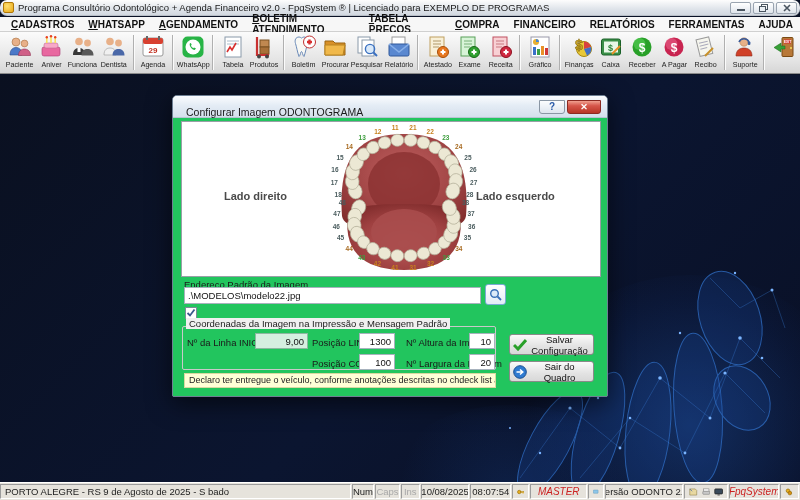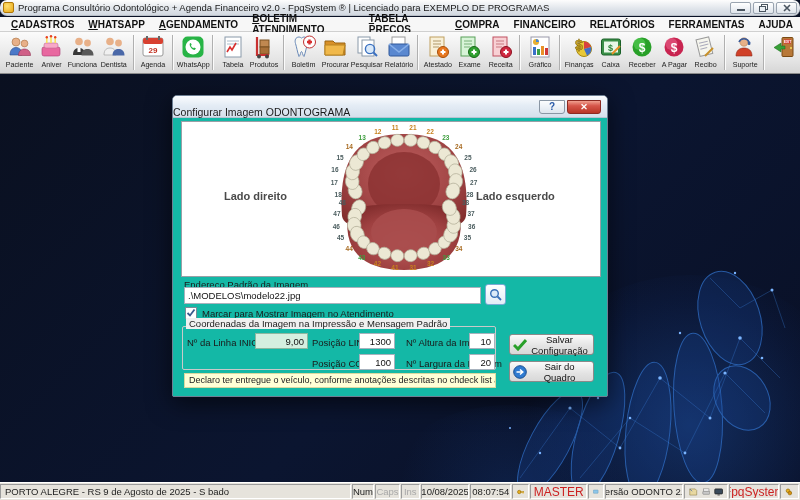--- a/index.html
+++ b/index.html
@@ -50,7 +50,7 @@
   .dlg-titlebar { position:absolute; left:0; top:0; right:0; height:22px;
     background:linear-gradient(#fafcfe,#e4ecf5 45%,#d5e0ec); border-bottom:1px solid #b8c4d2;
     border-radius:4px 4px 0 0; display:flex; align-items:center; }
-  .dlg-title { font-size:10.5px; color:#1a1a1a; padding-left:0; flex:1;margin-top:10px; }
+  .dlg-title { font-size:10.5px; color:#1a1a1a; padding-left:13px; flex:1;margin-top:10px; }
   .dlg-help { width:26px; height:14px; margin-right:2px; border:1px solid #8a96a4; border-radius:0 0 3px 3px;
     background:linear-gradient(#fcfdfe,#dde5ee); color:#2a5aa8; font-weight:700; font-size:10px;
     display:flex; align-items:center; justify-content:center; }

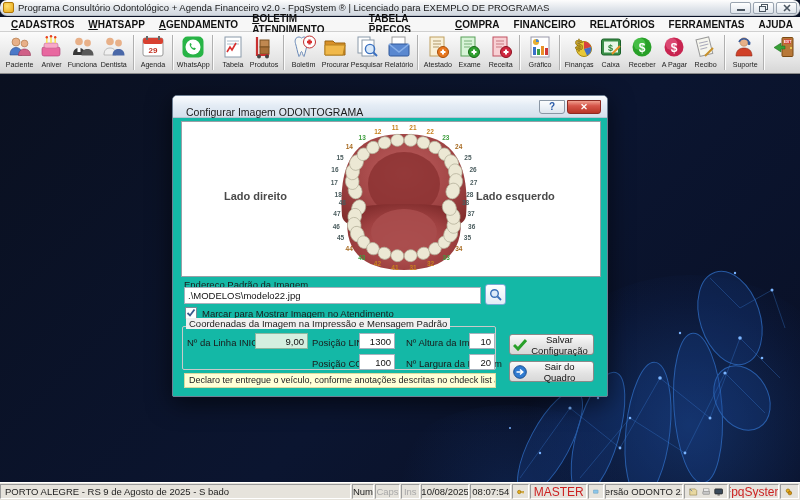--- a/index.html
+++ b/index.html
@@ -57,7 +57,7 @@
   .dlg-close { width:34px; height:14px; margin-right:6px; border:1px solid #8c2a22; border-radius:0 0 3px 3px;
     background:linear-gradient(#f0a090,#d6564a 40%,#b83526); color:#fff; font-weight:700; font-size:9px;
     display:flex; align-items:center; justify-content:center; }
-  .dlg-body { position:absolute; left:0; top:22px; right:0; bottom:0; background:#14b8a6; }
+  .dlg-body { position:absolute; left:0; top:22px; right:0; bottom:0; background:#22c55e; }
 
   .image-panel { position:absolute; left:8px; top:3px; width:420px; height:156px; background:#fff;
     border:1px solid #9aa0a6; }

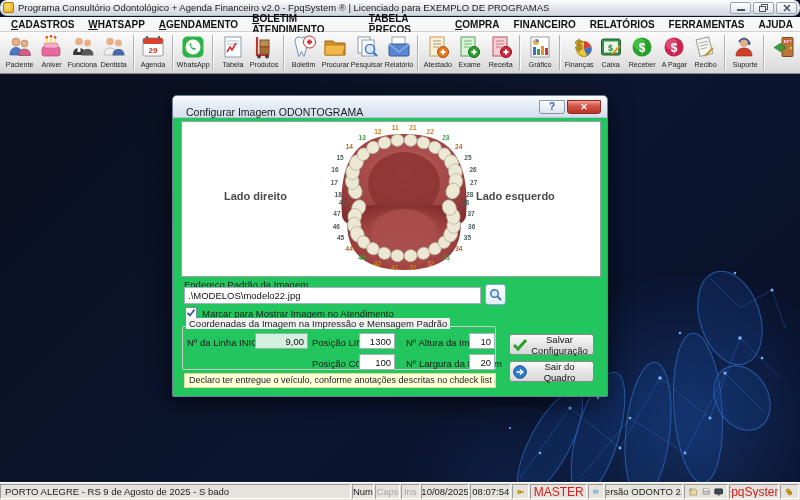--- a/index.html
+++ b/index.html
@@ -571,7 +571,6 @@
               <path d="M1.5 5 L4 7.5 L8.5 1.5" fill="none" stroke="#3a5a8c" stroke-width="1.8"></path>
             </svg>
         </div>
-        <div class="chk-label">Marcar para Mostrar Imagem no Atendimento</div>
       </div>
 
       <div class="groupbox"></div>

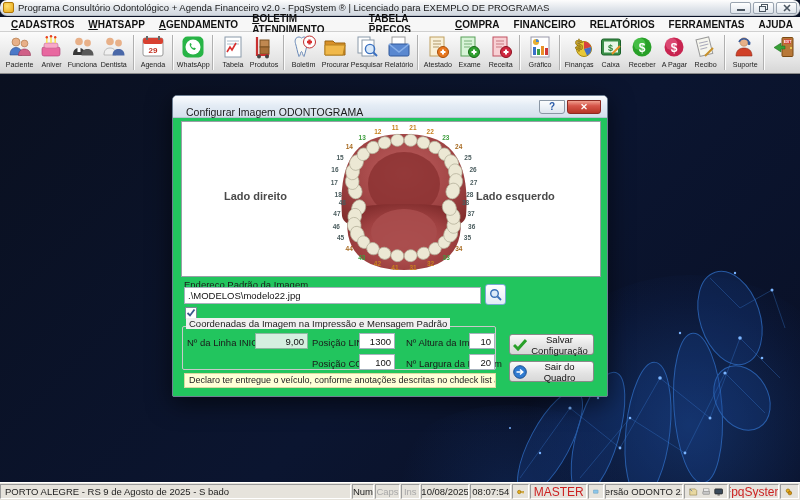--- a/index.html
+++ b/index.html
@@ -96,7 +96,7 @@
   .sb-panel { border:1px solid; border-color:#9c9c9c #ffffff #ffffff #9c9c9c; margin:1px 1px 1px 0;
     display:flex; align-items:center; padding:0 4px; white-space:nowrap; overflow:hidden; }
   .sb-dim { color:#a8a8a8; }
-  .sb-red { color:#cc2222; font-size:12px; }
+  .sb-red { color:#cc2222; font-size:10px;font-style:italic; }
   .sb-center { justify-content:center;text-align:center; }
 </style>
 </head>

